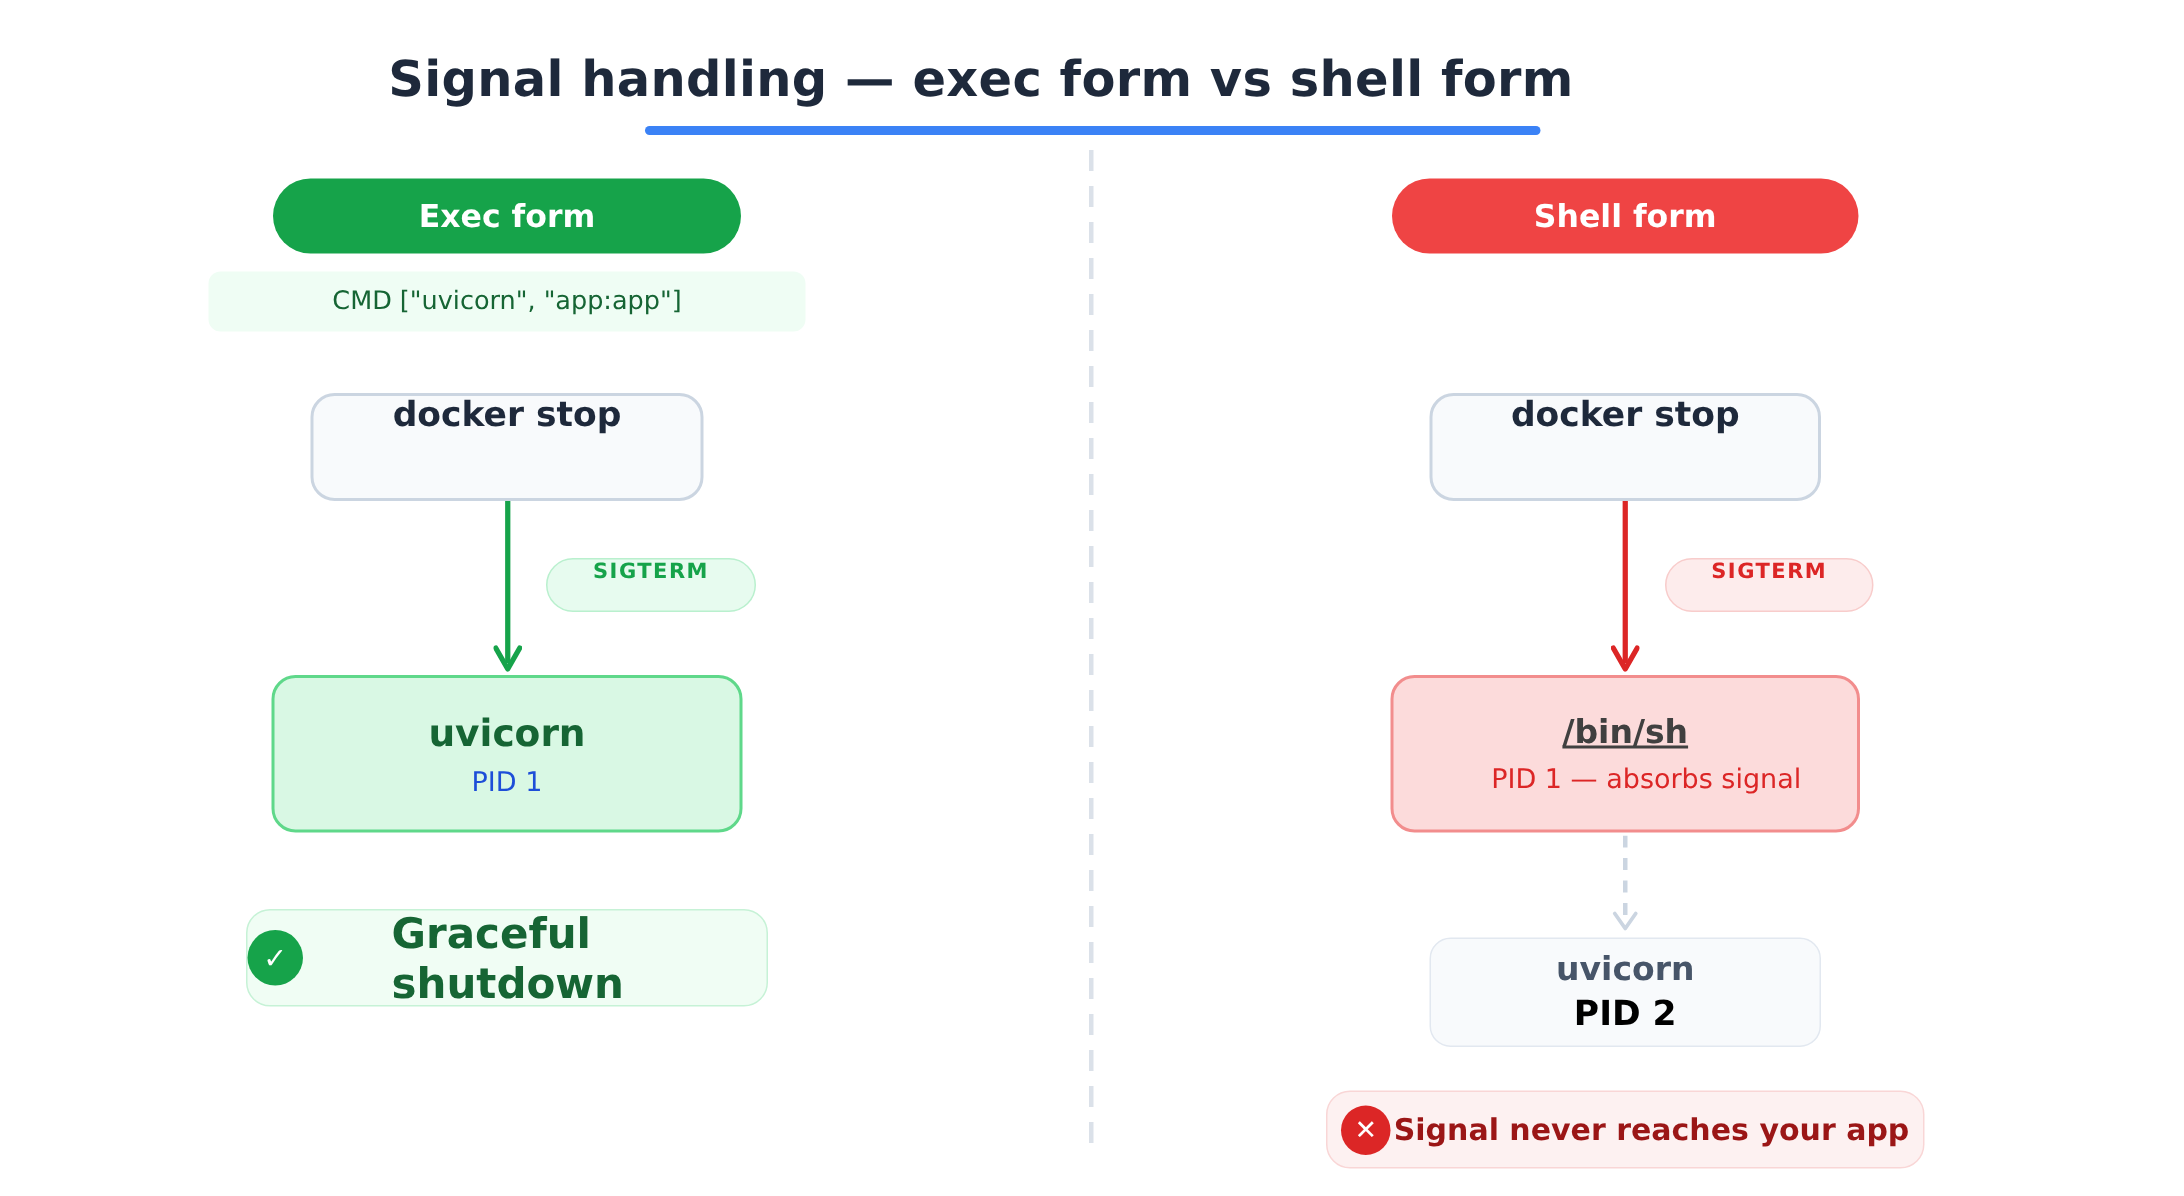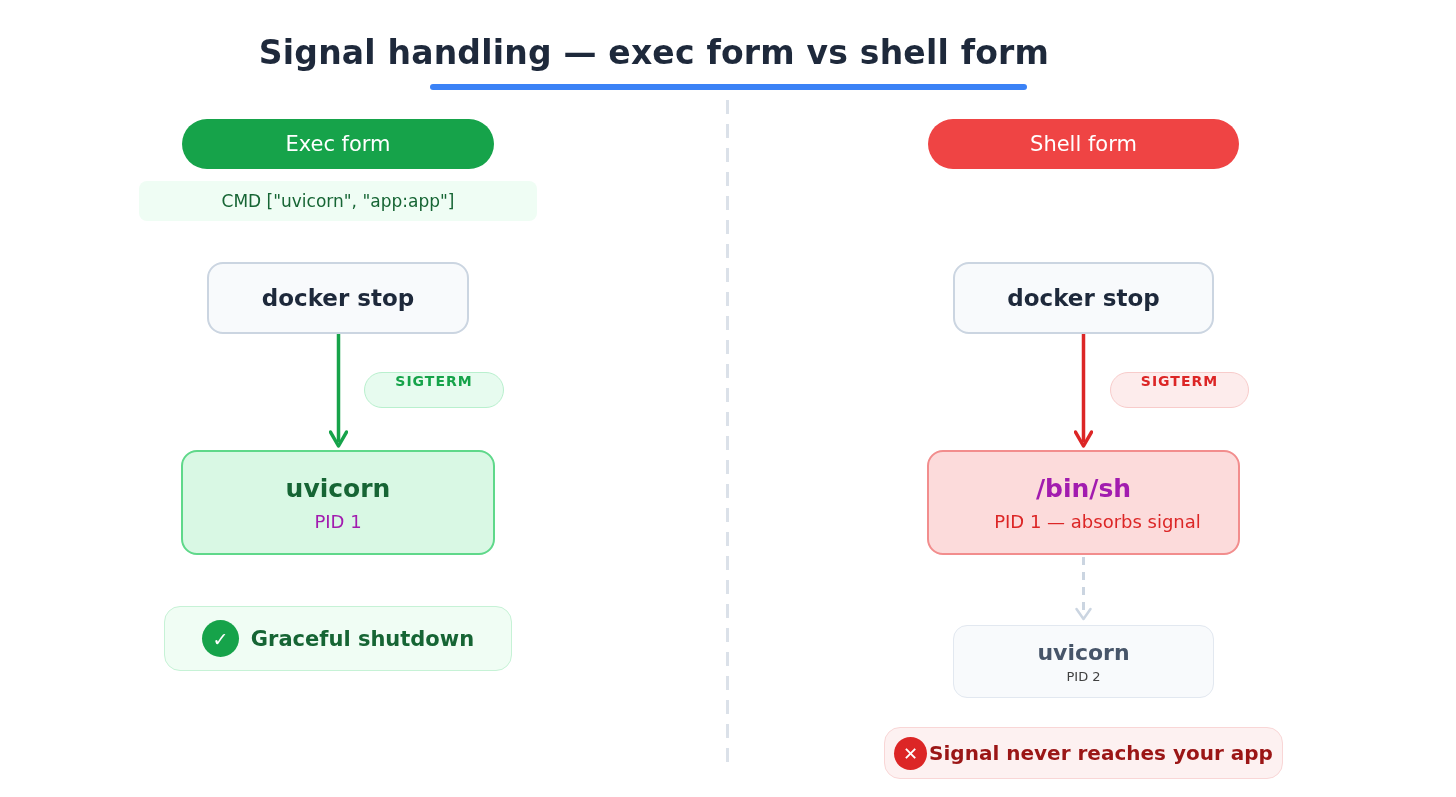--- a/index.html
+++ b/index.html
@@ -38,7 +38,7 @@
     display: flex; align-items: center; justify-content: center;
     color: #ffffff;
     font-size: 21px;
-    font-weight: normal;
+    font-weight: bold;
   }
   .pill-exec { top: 119px; left: 182px; width: 312px; background: #16a34a; }
   .pill-shell { top: 119px; left: 928px; width: 311px; background: #ef4444; }

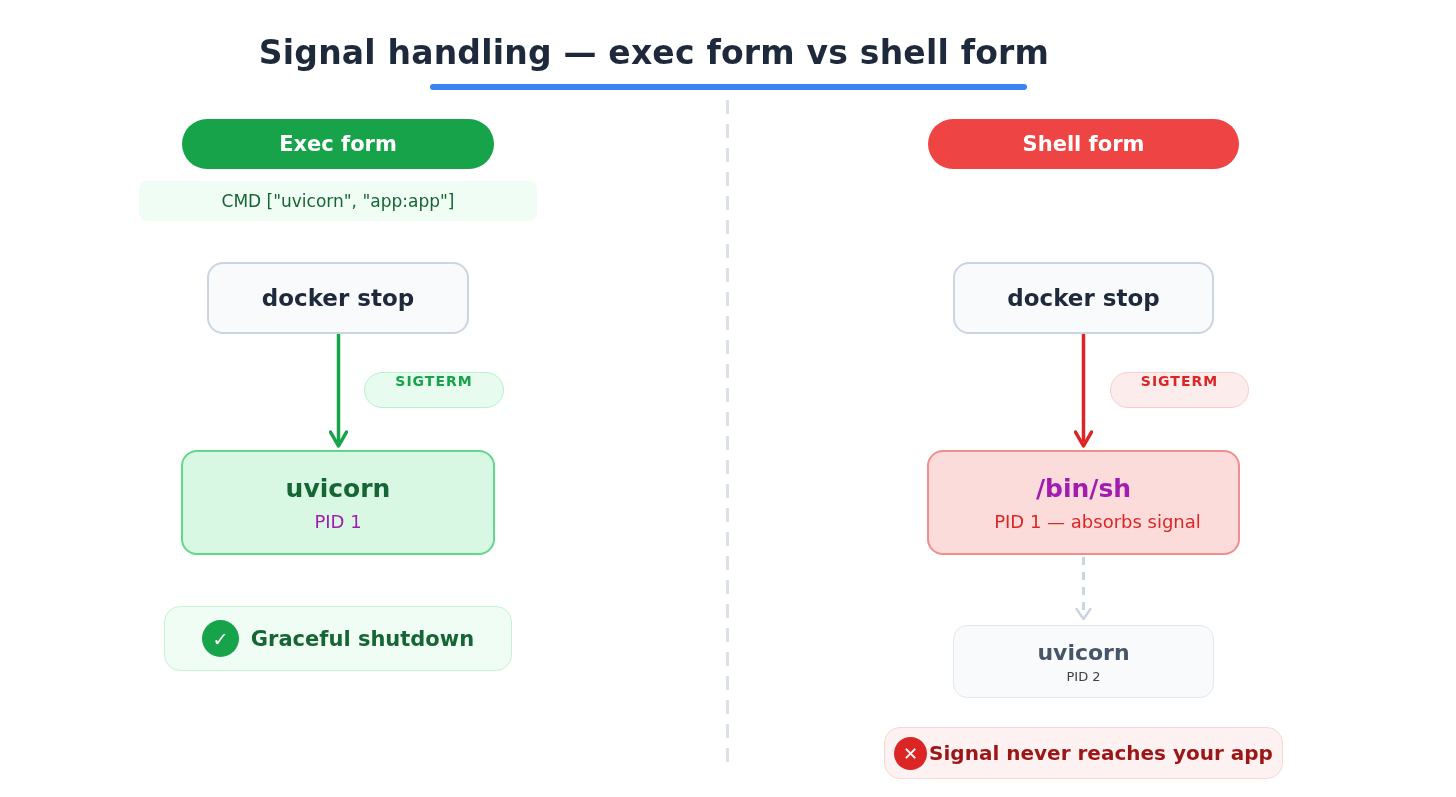--- a/index.html
+++ b/index.html
@@ -57,7 +57,7 @@
     background: #f8fafc;
     border: 2px solid #cbd5e1;
     border-radius: 16px;
-    display: flex; align-items: center; justify-content: center;
+    display: flex; justify-content: center;
     font-size: 23px;
     font-weight: bold;
     color: #1e293b;

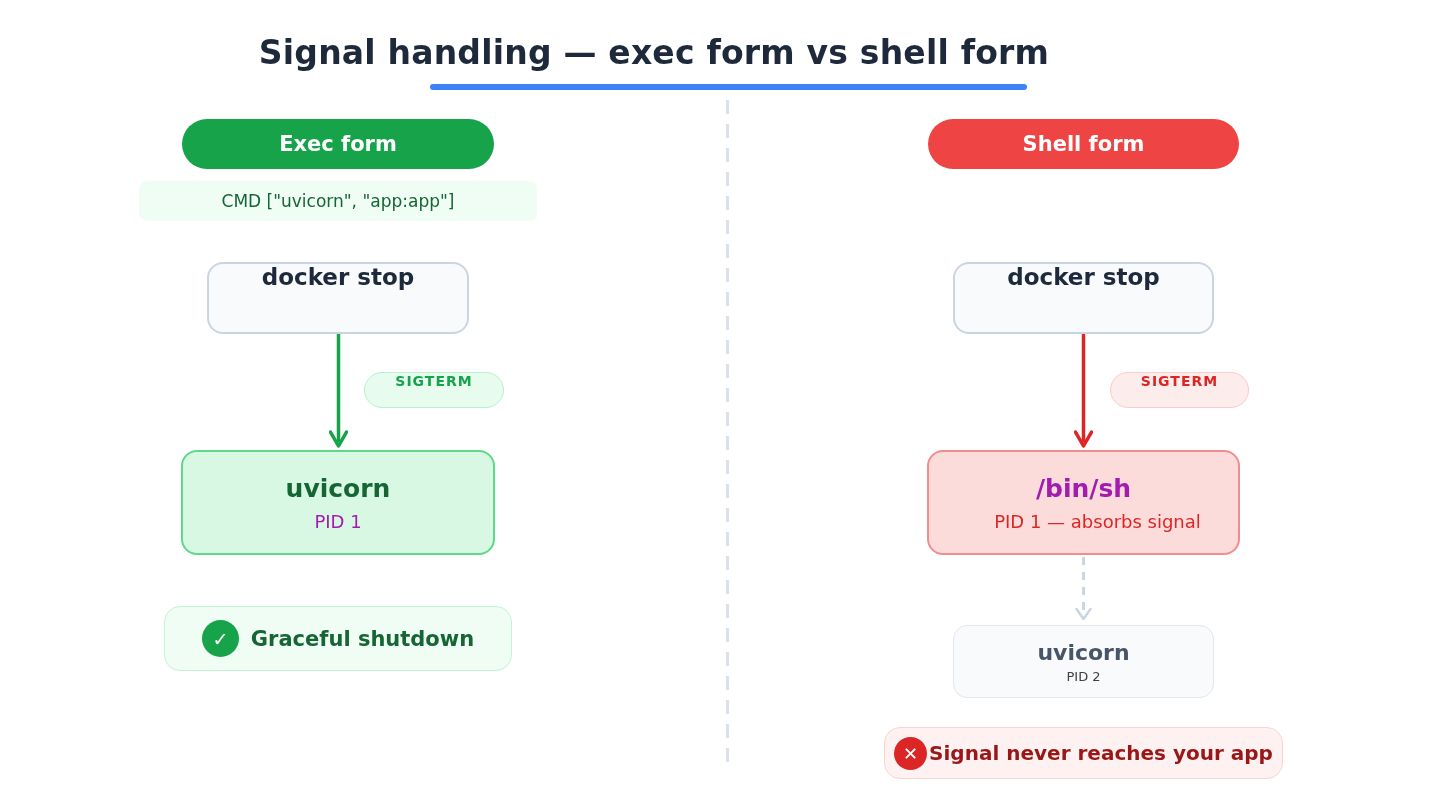--- a/index.html
+++ b/index.html
@@ -91,7 +91,7 @@
   .process-exec .process-name { font-size: 25px; font-weight: bold; color: #166534; }
   .process-exec .process-pid { font-size: 18px; color: #a21caf; }
   .process-shell { top: 450px; left: 927px; width: 313px; background: #fcdbdb; border: 2px solid #f28d8d; }
-  .process-shell .process-name { font-size: 25px; font-weight: bold; color: #a21caf; }
+  .process-shell .process-name { font-size: 22px; font-weight: bold; color: #404040; text-decoration: underline; }
   .process-shell .process-pid { font-size: 18px; color: #dc2626; margin-left: 28px; }
 
   .child-box {

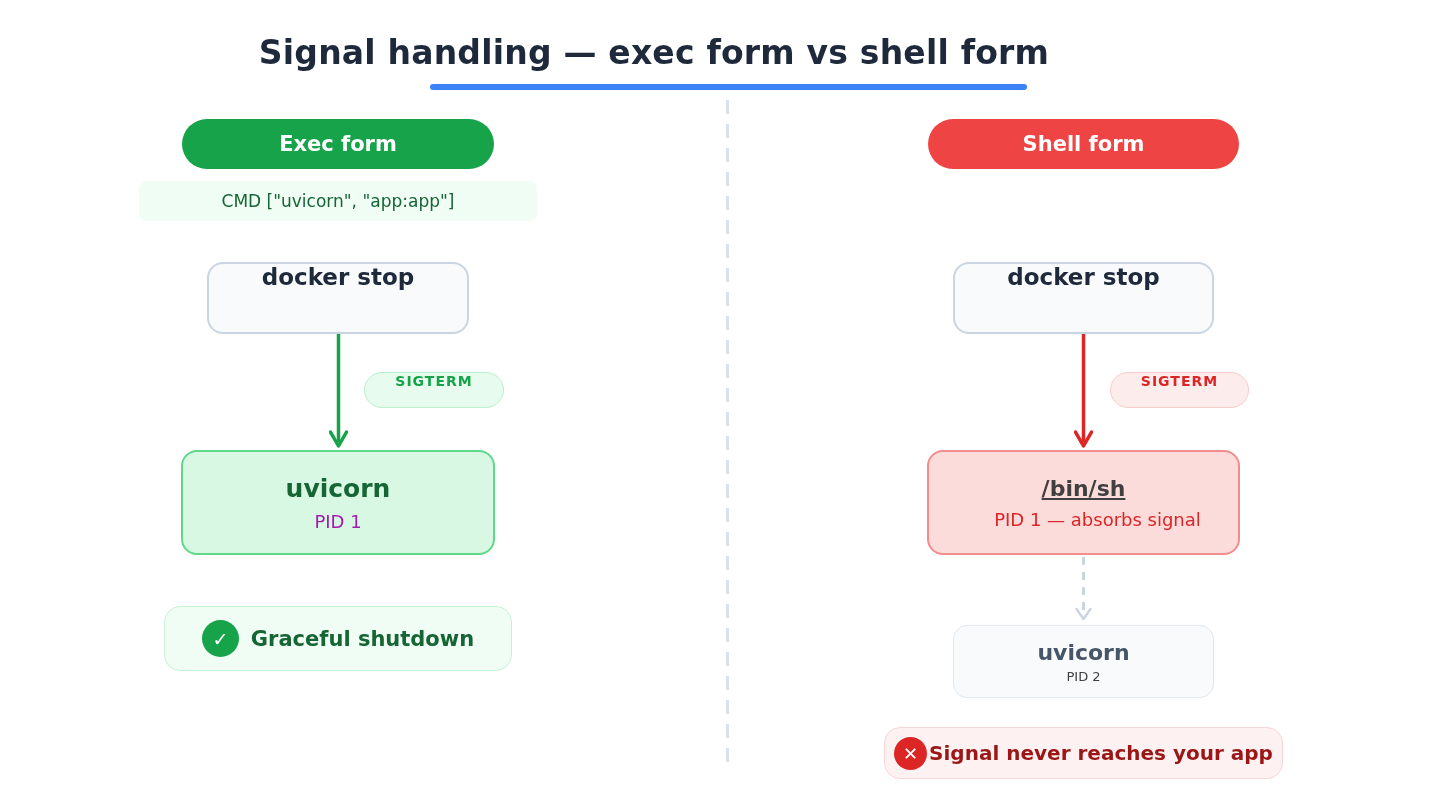--- a/index.html
+++ b/index.html
@@ -89,7 +89,7 @@
   }
   .process-exec { top: 450px; left: 181px; width: 314px; background: #d9f8e4; border: 2px solid #5fd88a; }
   .process-exec .process-name { font-size: 25px; font-weight: bold; color: #166534; }
-  .process-exec .process-pid { font-size: 18px; color: #a21caf; }
+  .process-exec .process-pid { font-size: 18px; color: #1d4ed8; }
   .process-shell { top: 450px; left: 927px; width: 313px; background: #fcdbdb; border: 2px solid #f28d8d; }
   .process-shell .process-name { font-size: 22px; font-weight: bold; color: #404040; text-decoration: underline; }
   .process-shell .process-pid { font-size: 18px; color: #dc2626; margin-left: 28px; }

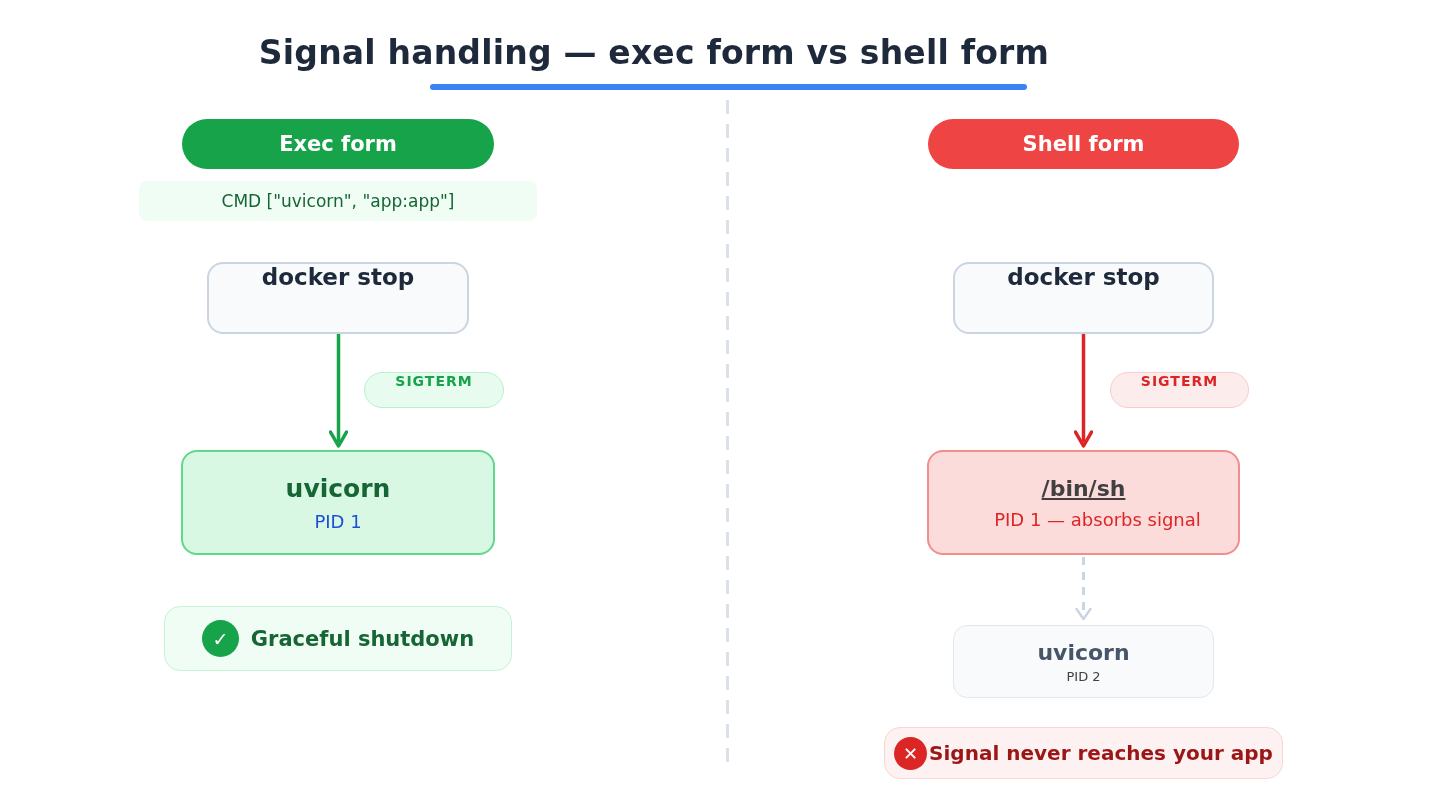--- a/index.html
+++ b/index.html
@@ -115,7 +115,7 @@
     border: 1.5px solid #c6f2d6;
     gap: 12px;
   }
-  .outcome-exec .outcome-text { font-size: 21px; font-weight: bold; color: #166534; }
+  .outcome-exec .outcome-text { font-size: 28px; font-weight: bold; color: #166534; margin-left: 47px; }
   .outcome-shell {
     top: 727px; left: 884px; width: 399px; height: 52px;
     background: #fdf1f1;

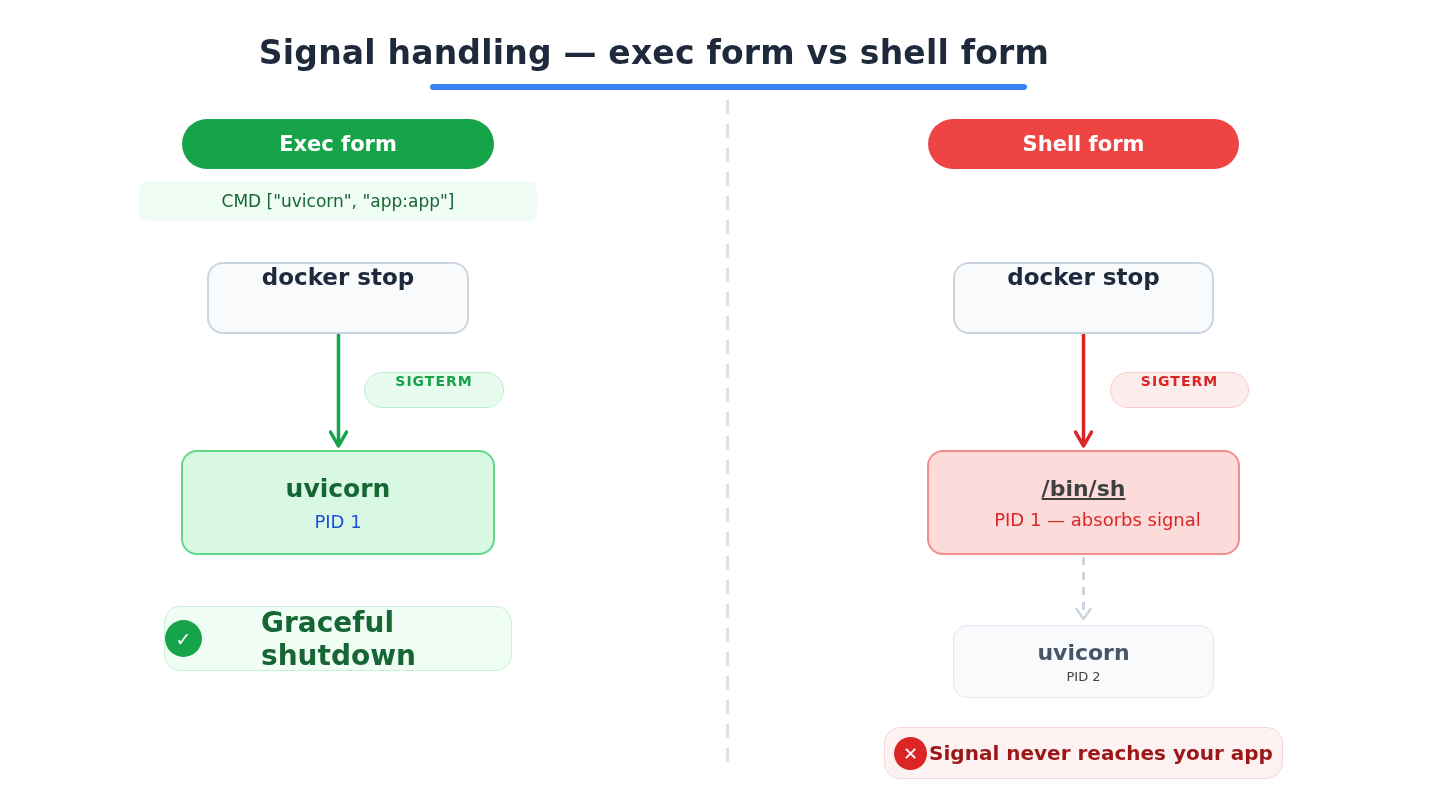--- a/index.html
+++ b/index.html
@@ -103,7 +103,7 @@
     gap: 4px;
   }
   .child-box .process-name { font-size: 22px; font-weight: bold; color: #475569; }
-  .child-box .process-pid { font-size: 13px; color: #404040; }
+  .child-box .process-pid { font-size: 23px; color: #000000; font-weight: bold; }
 
   .outcome-box {
     border-radius: 16px;

